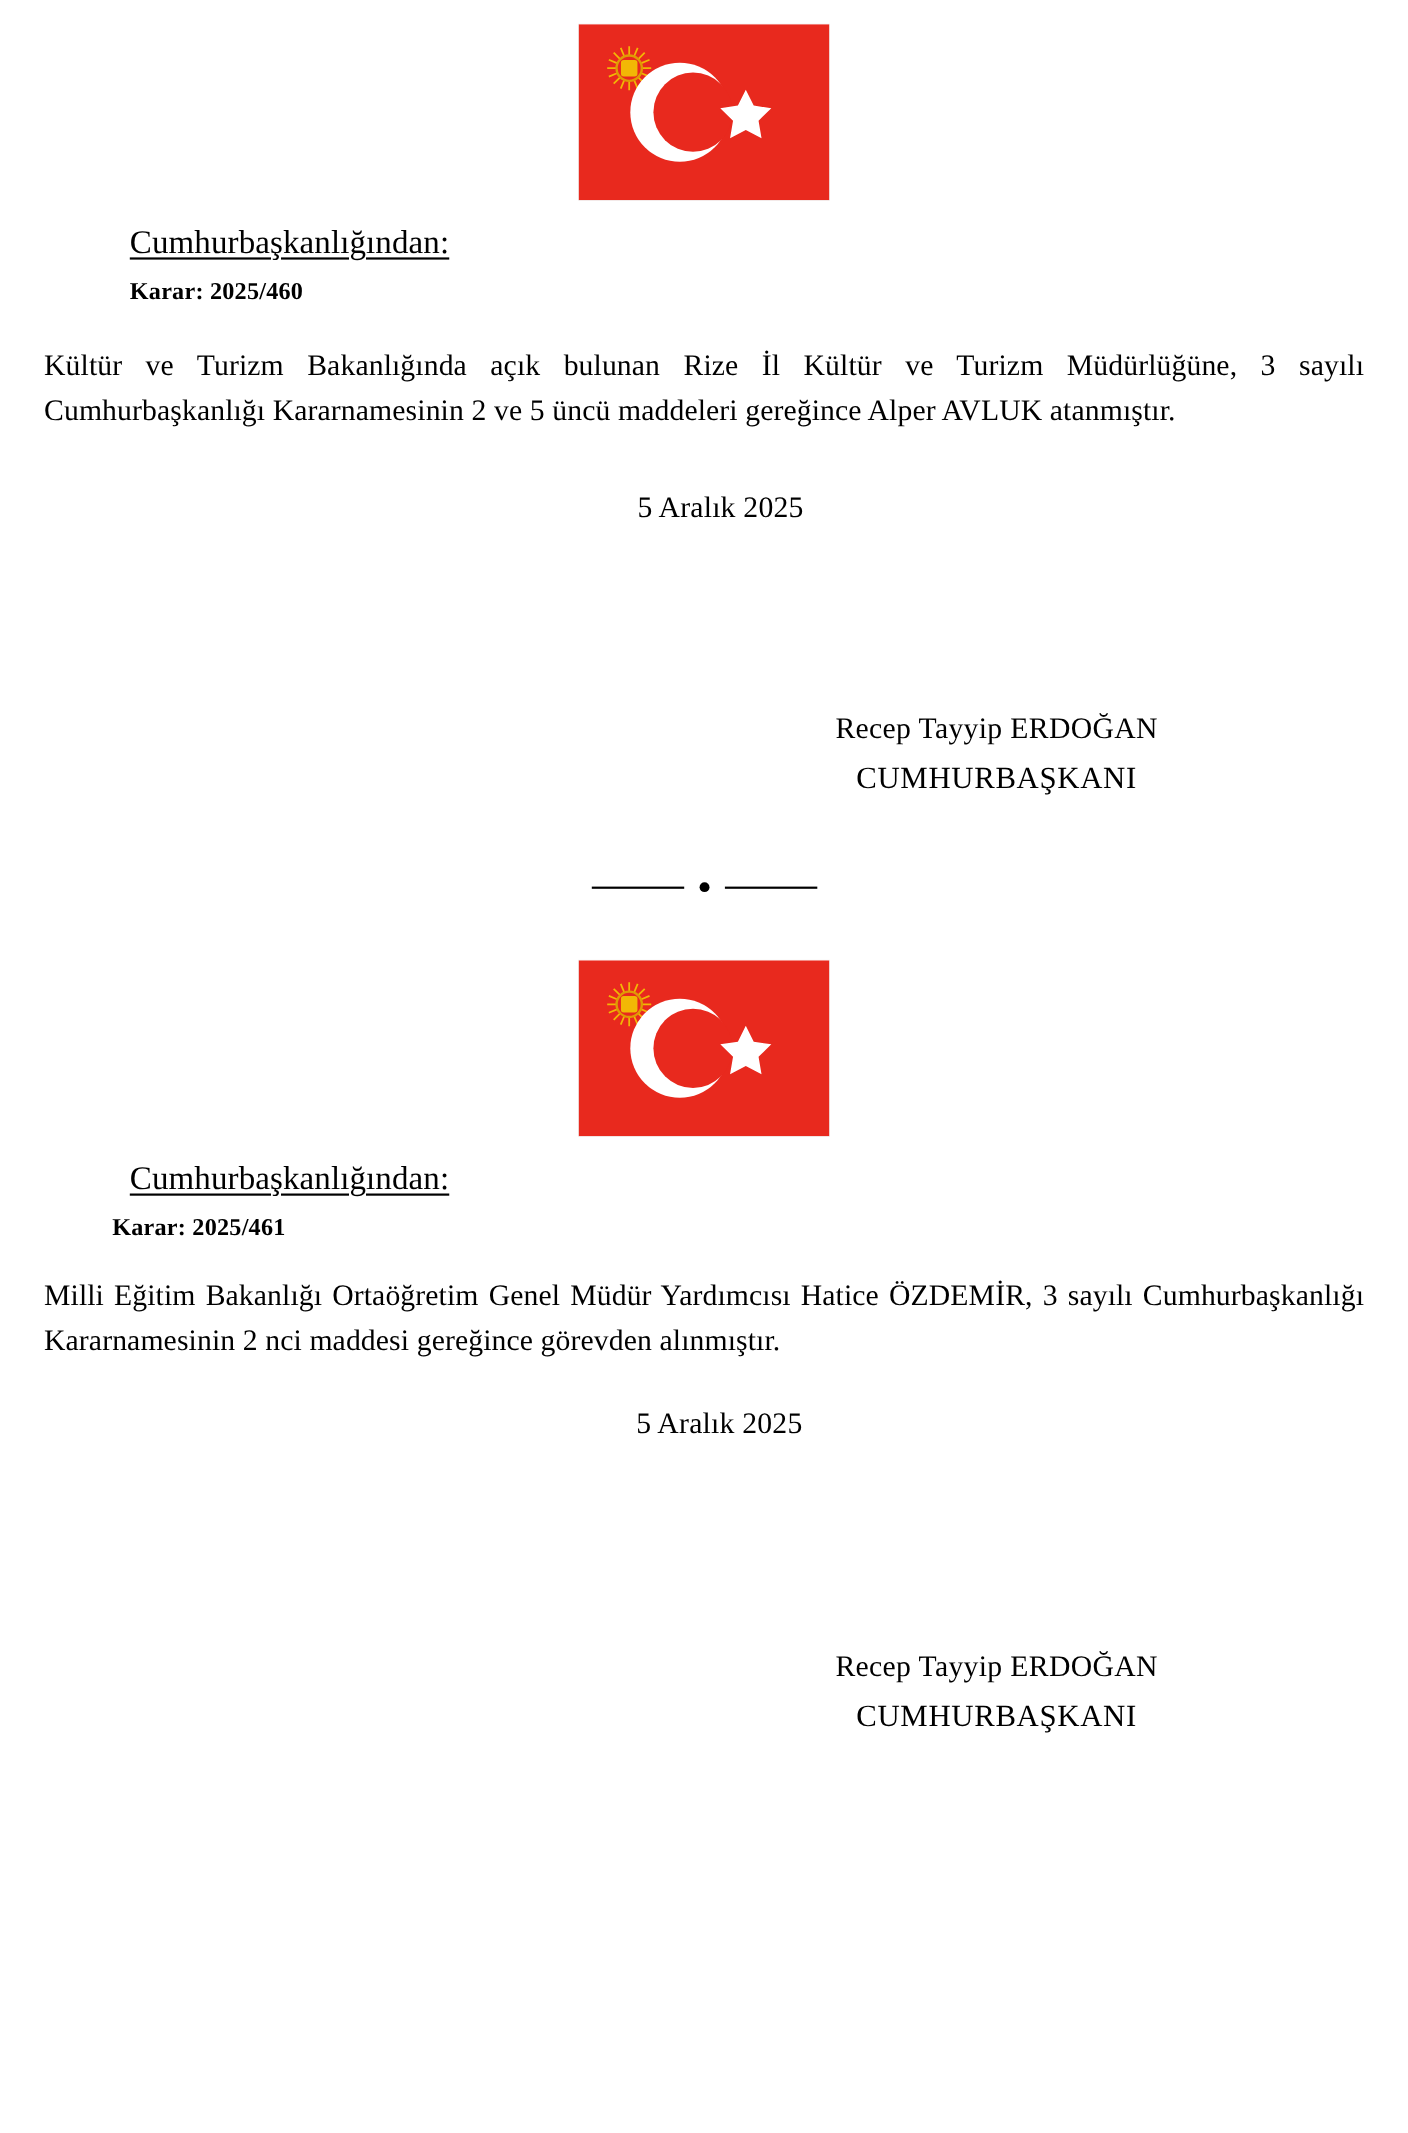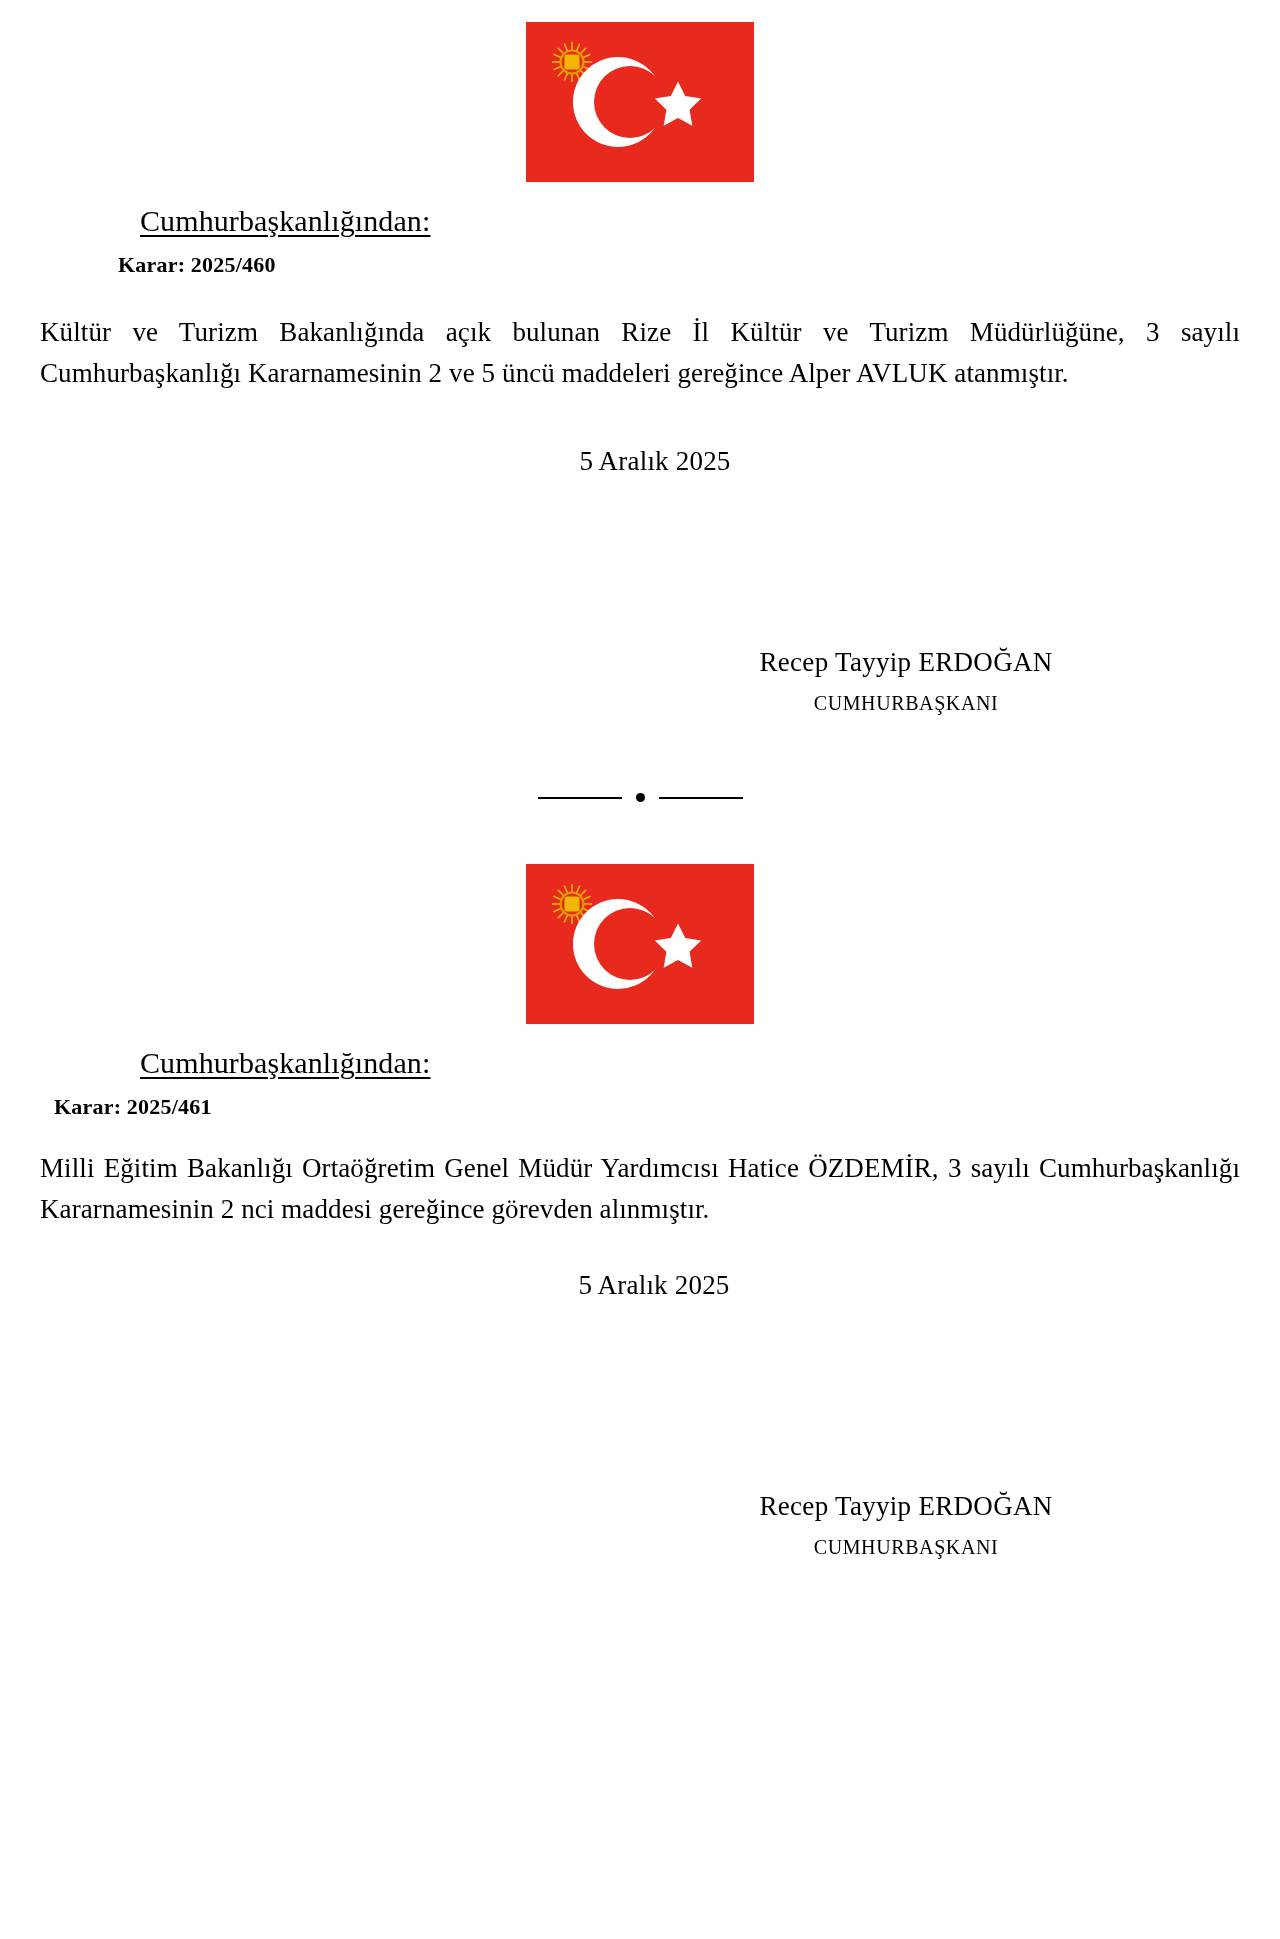--- a/index.html
+++ b/index.html
@@ -52,7 +52,6 @@
     text-underline-offset: 4px;
     text-decoration-thickness: 1.6px;
     white-space: nowrap;
-    margin-left: 22px;
   }
 
   .karar {

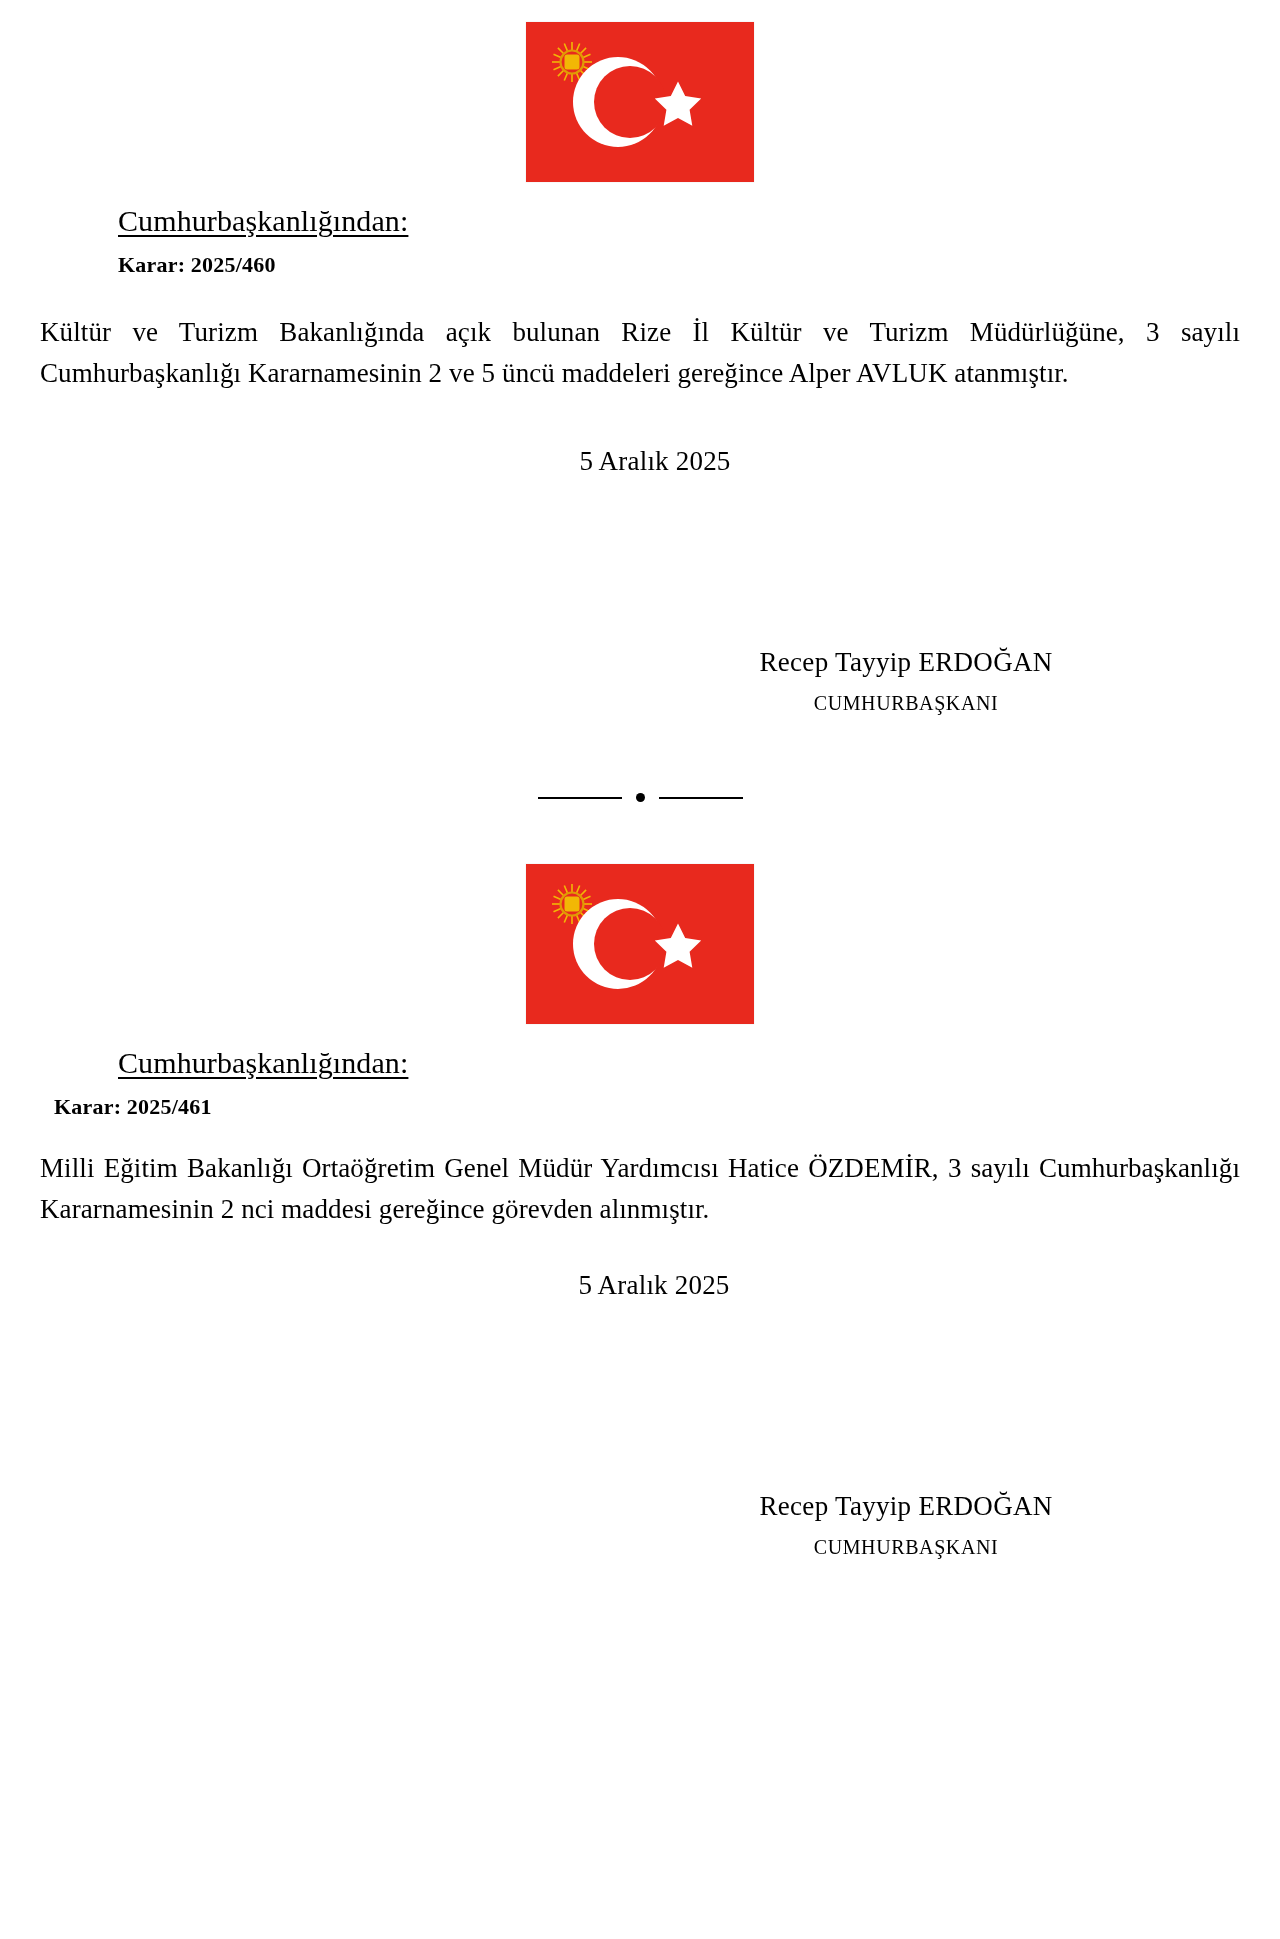--- a/index.html
+++ b/index.html
@@ -89,7 +89,7 @@
     white-space: nowrap;
   }
   .sign-title {
-    font-size: 20px;
+    font-size: 28px;
     font-weight: 400;
     letter-spacing: 0.6px;
     white-space: nowrap;

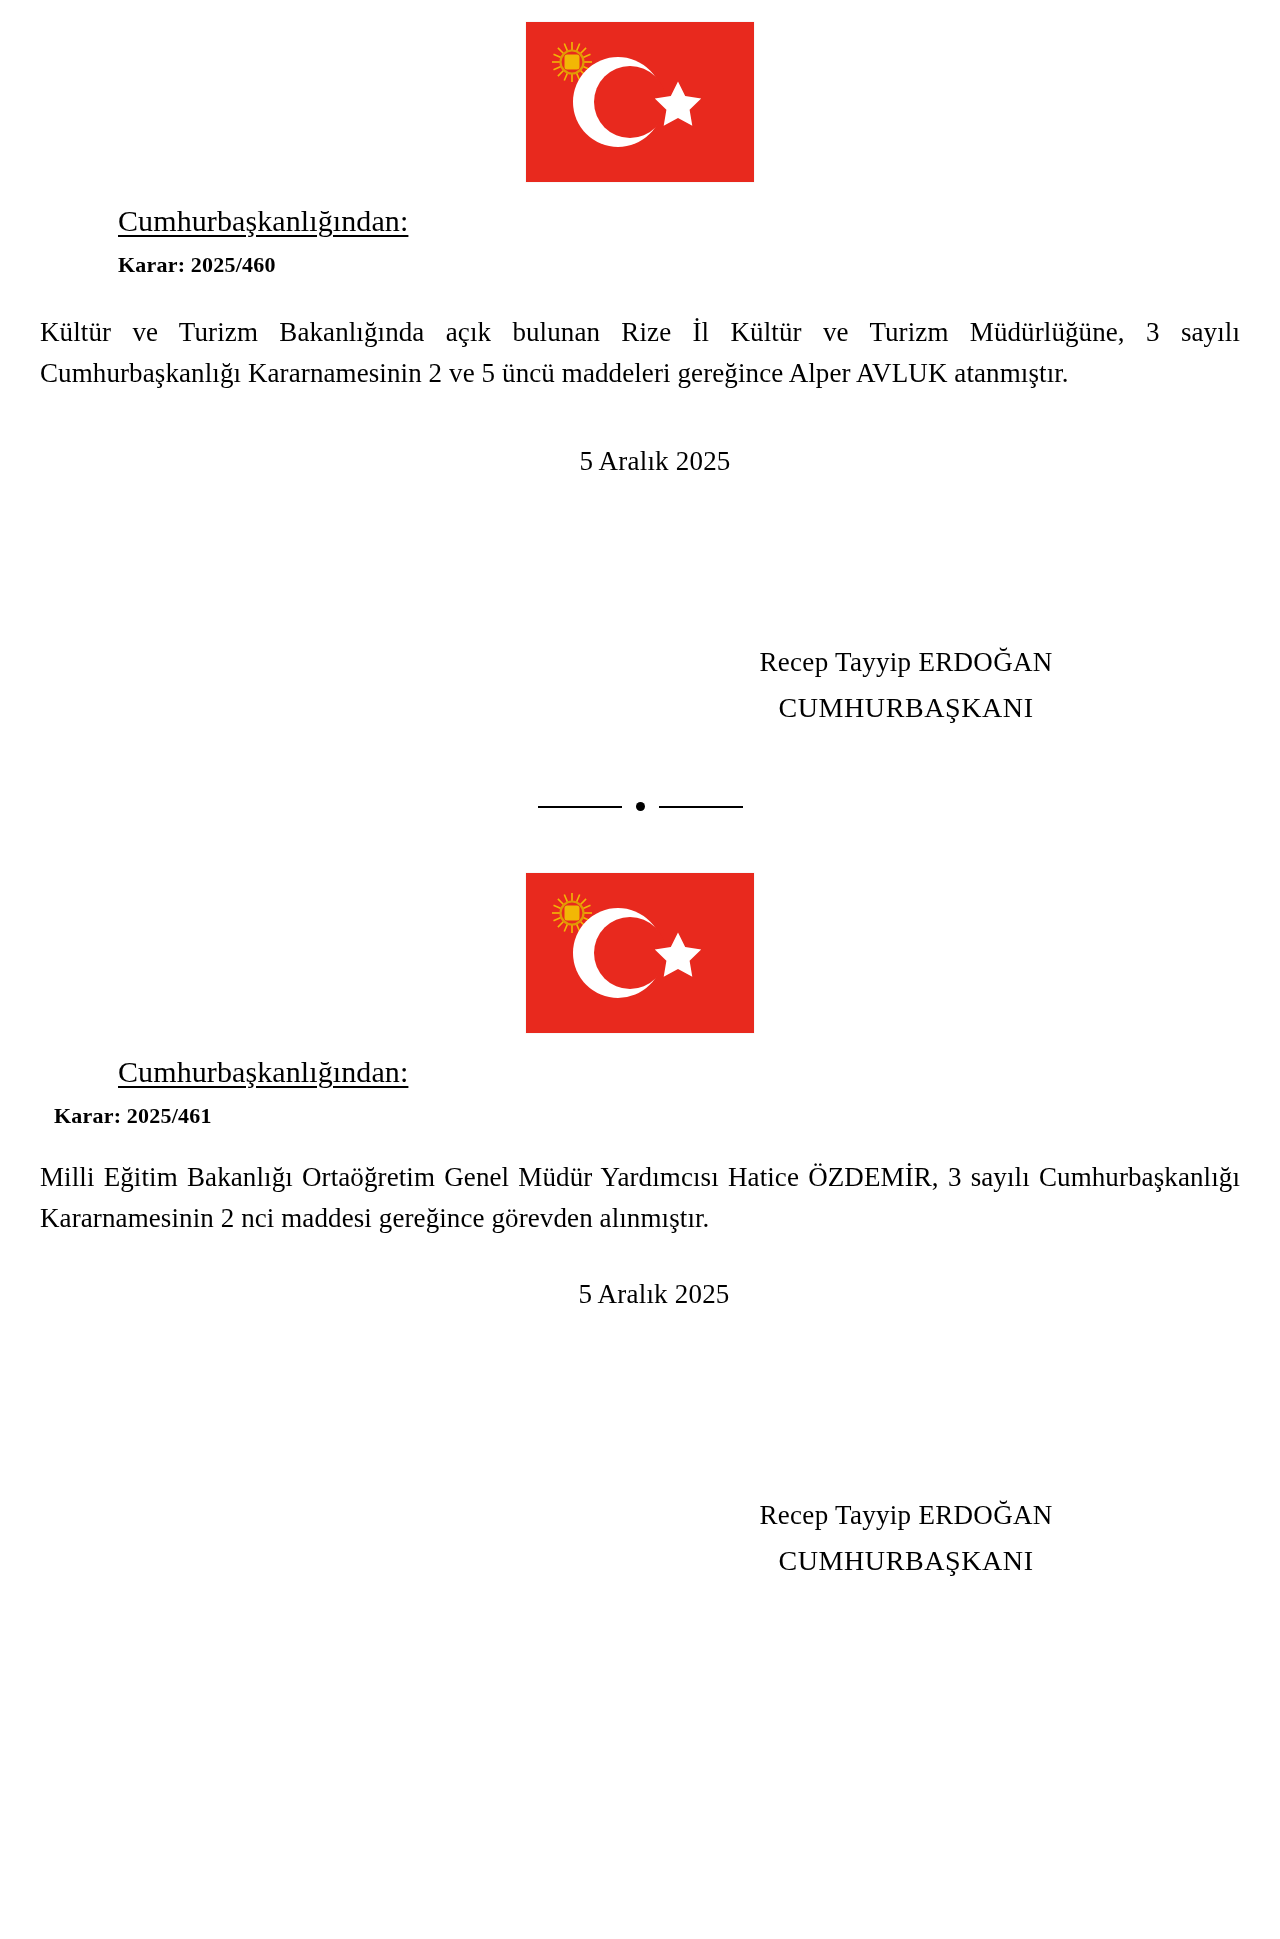--- a/index.html
+++ b/index.html
@@ -224,7 +224,7 @@
       <span class="issuer">Cumhurbaşkanlığından:</span>
     </div>
 
-    <div style="margin-top:14px; padding-left:54px;">
+    <div style="margin-top:14px; padding-left:102px;">
       <span class="karar">Karar: 2025/461</span>
     </div>
 

